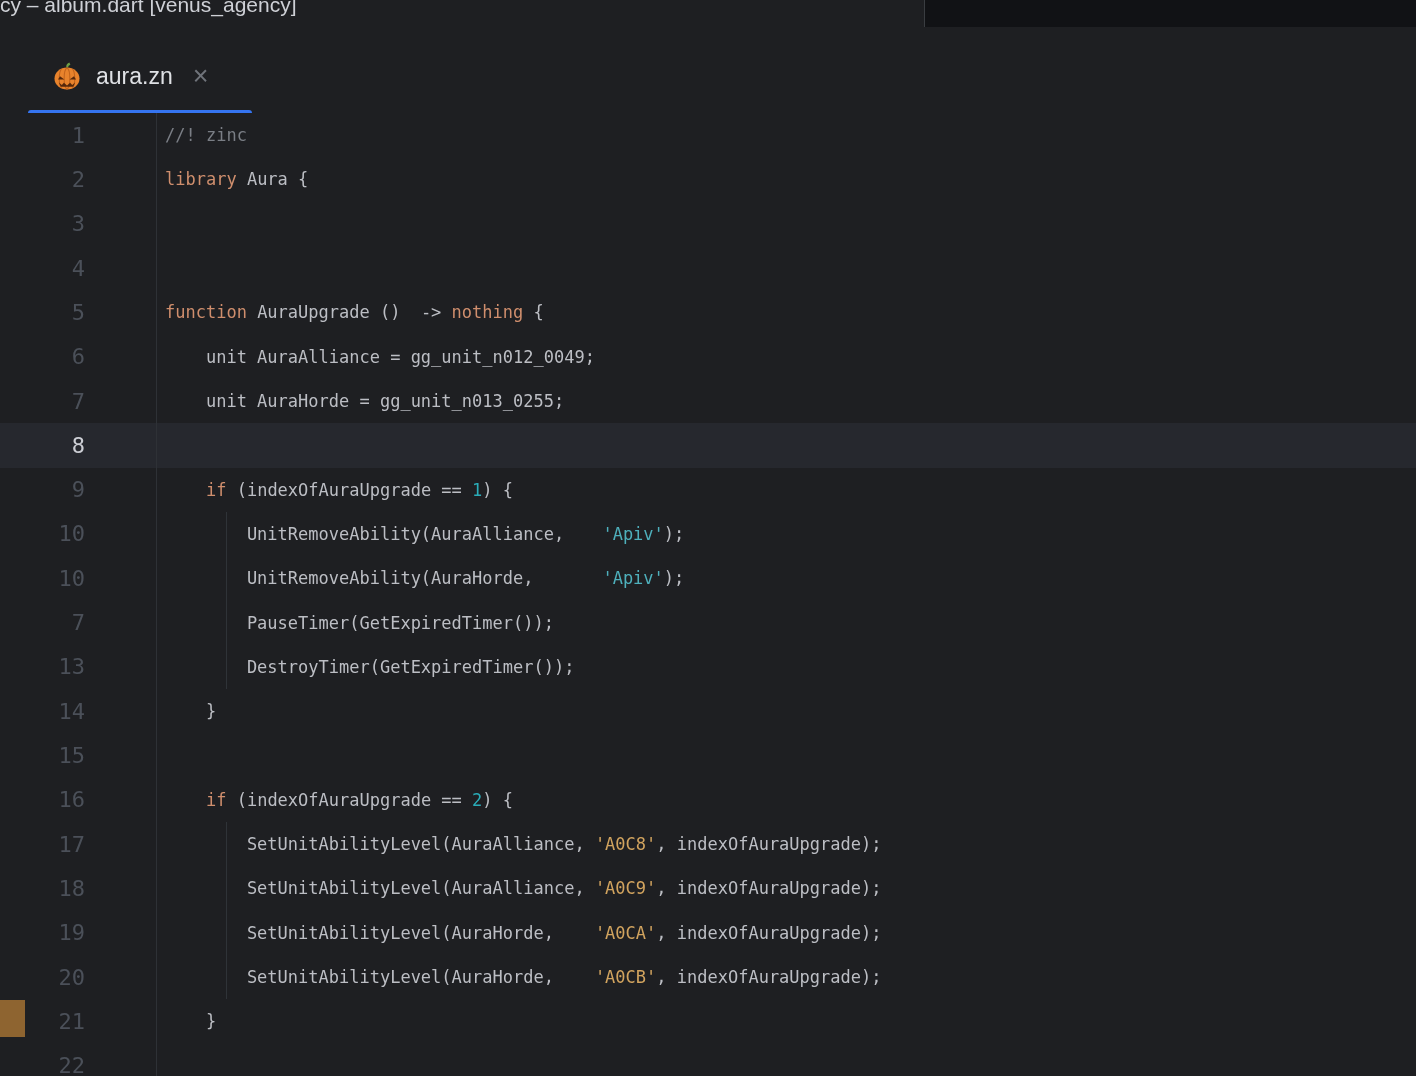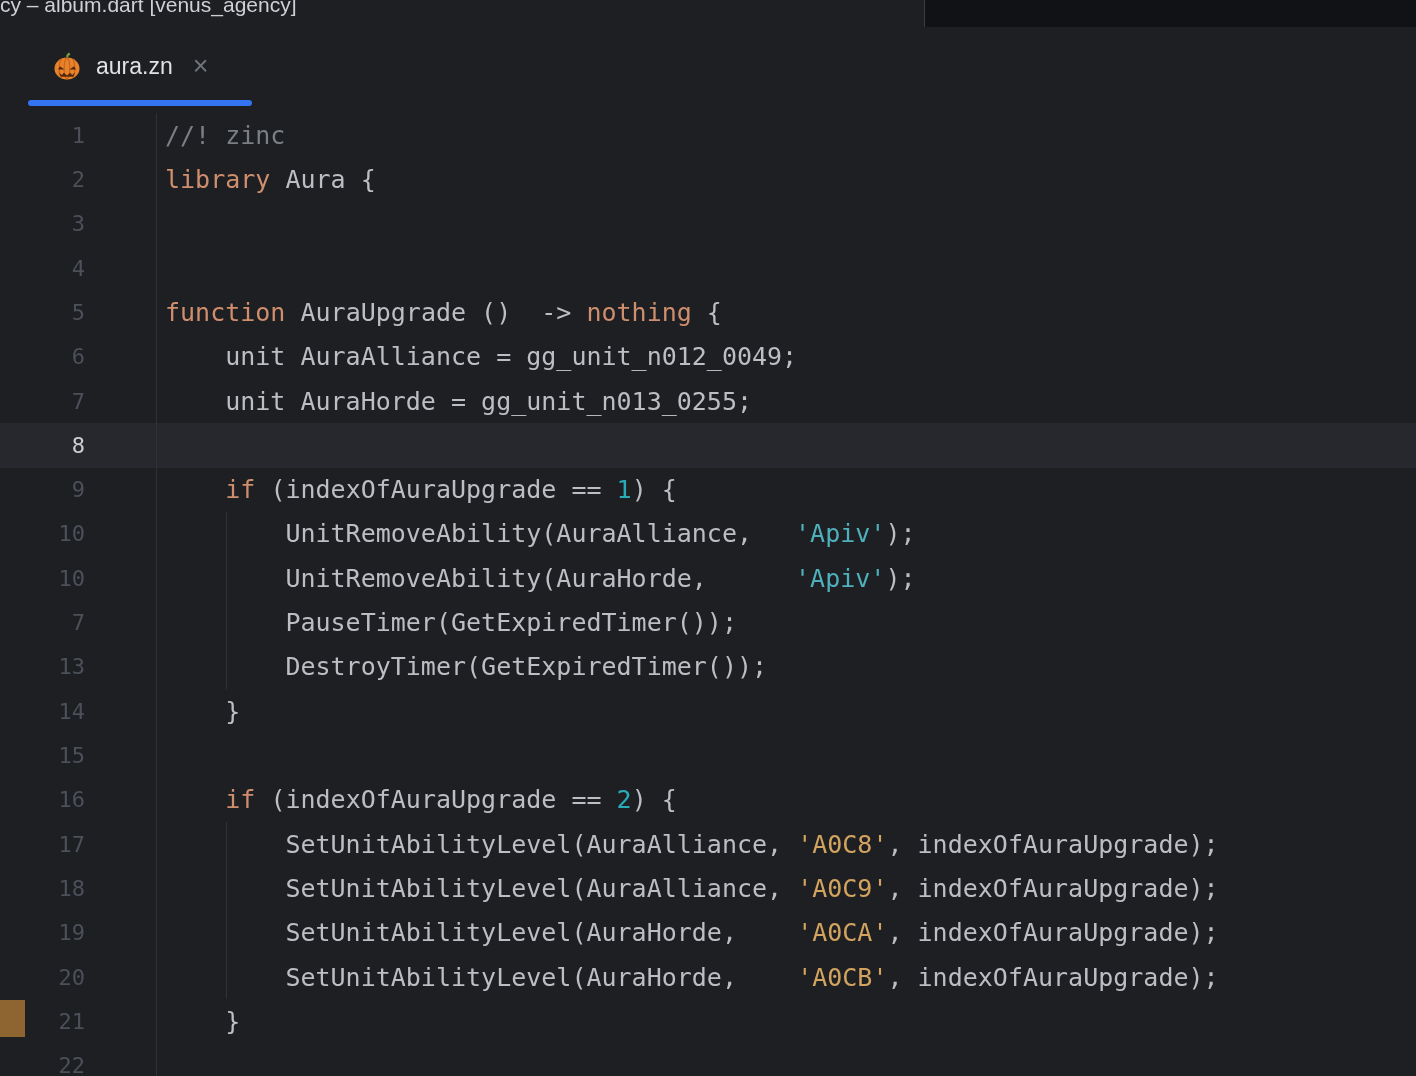--- a/index.html
+++ b/index.html
@@ -22,7 +22,7 @@
   }
 
   
-  .tabbar { position: absolute; top: 27px; left: 0; width: 1416px; height: 86px; background: var(--bg); }
+  .tabbar { position: absolute; top: 37px; left: 0; width: 1416px; height: 86px; background: var(--bg); }
   .tab {
     position: absolute; left: 28px; top: 0; height: 78px;
     display: flex; align-items: center; gap: 14px; padding: 0 22px 0 24px;

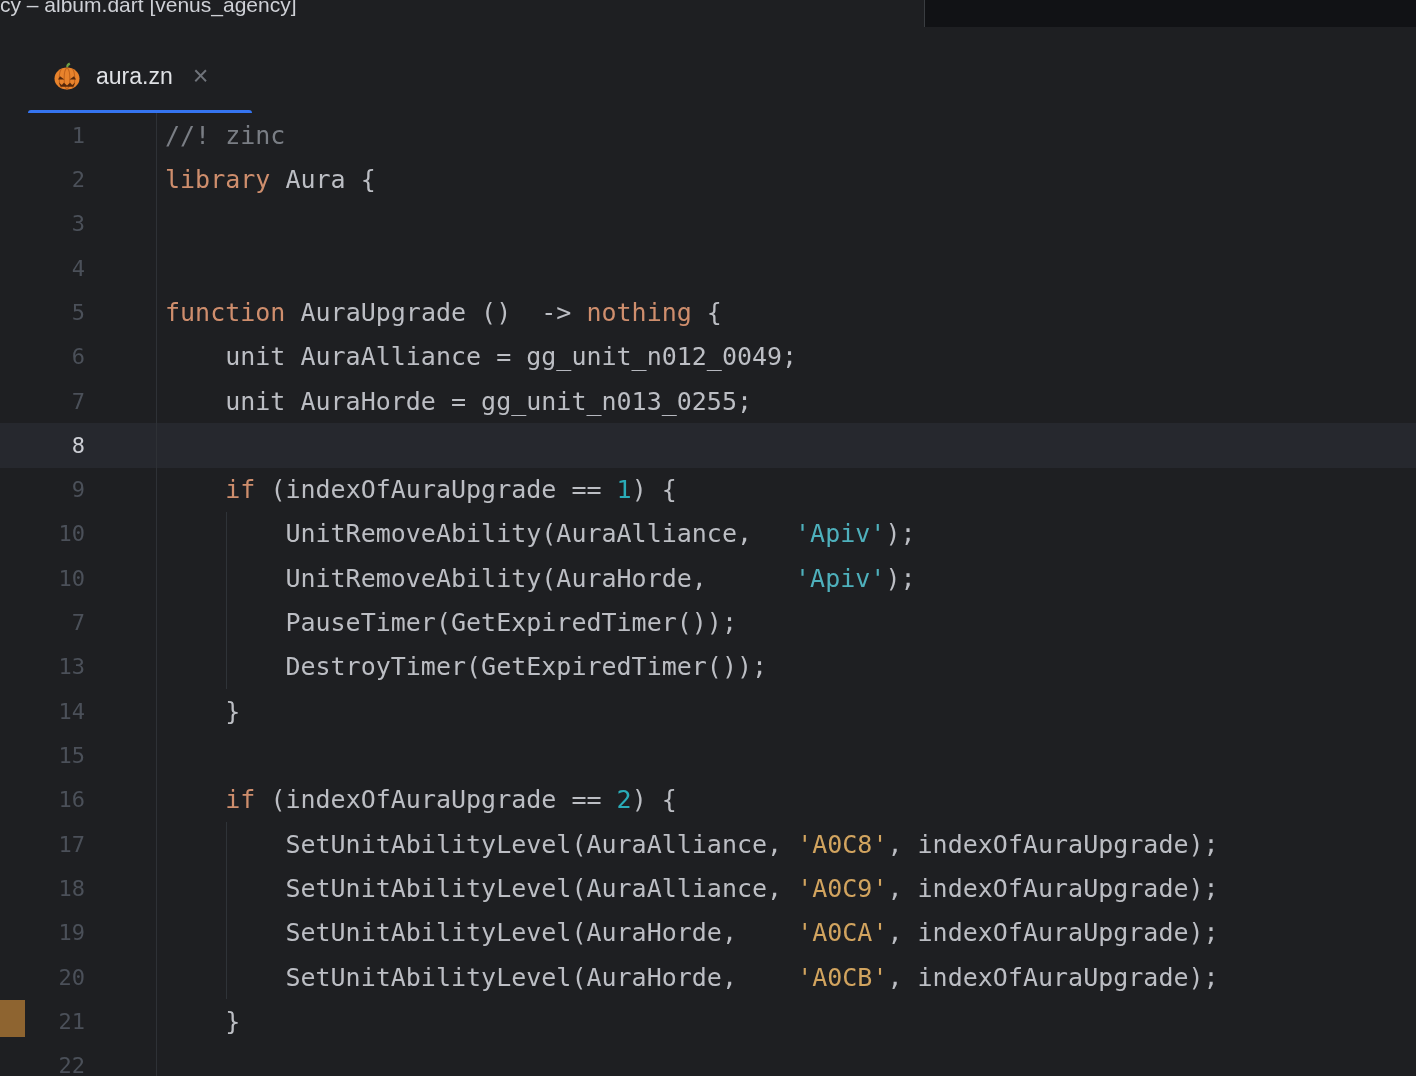--- a/index.html
+++ b/index.html
@@ -47,7 +47,7 @@
     cursor: pointer;
   }
   .row.current .gutter { color: var(--gutter_fg_active); }
-  .code { white-space: pre; font-size: 25px; padding-left: 8px; color: var(--plain); }
+  .code { white-space: pre; font-size: 17px; padding-left: 8px; color: var(--plain); }
 
   .tok-comment { color: var(--comment); }
   .tok-keyword { color: var(--keyword); }

